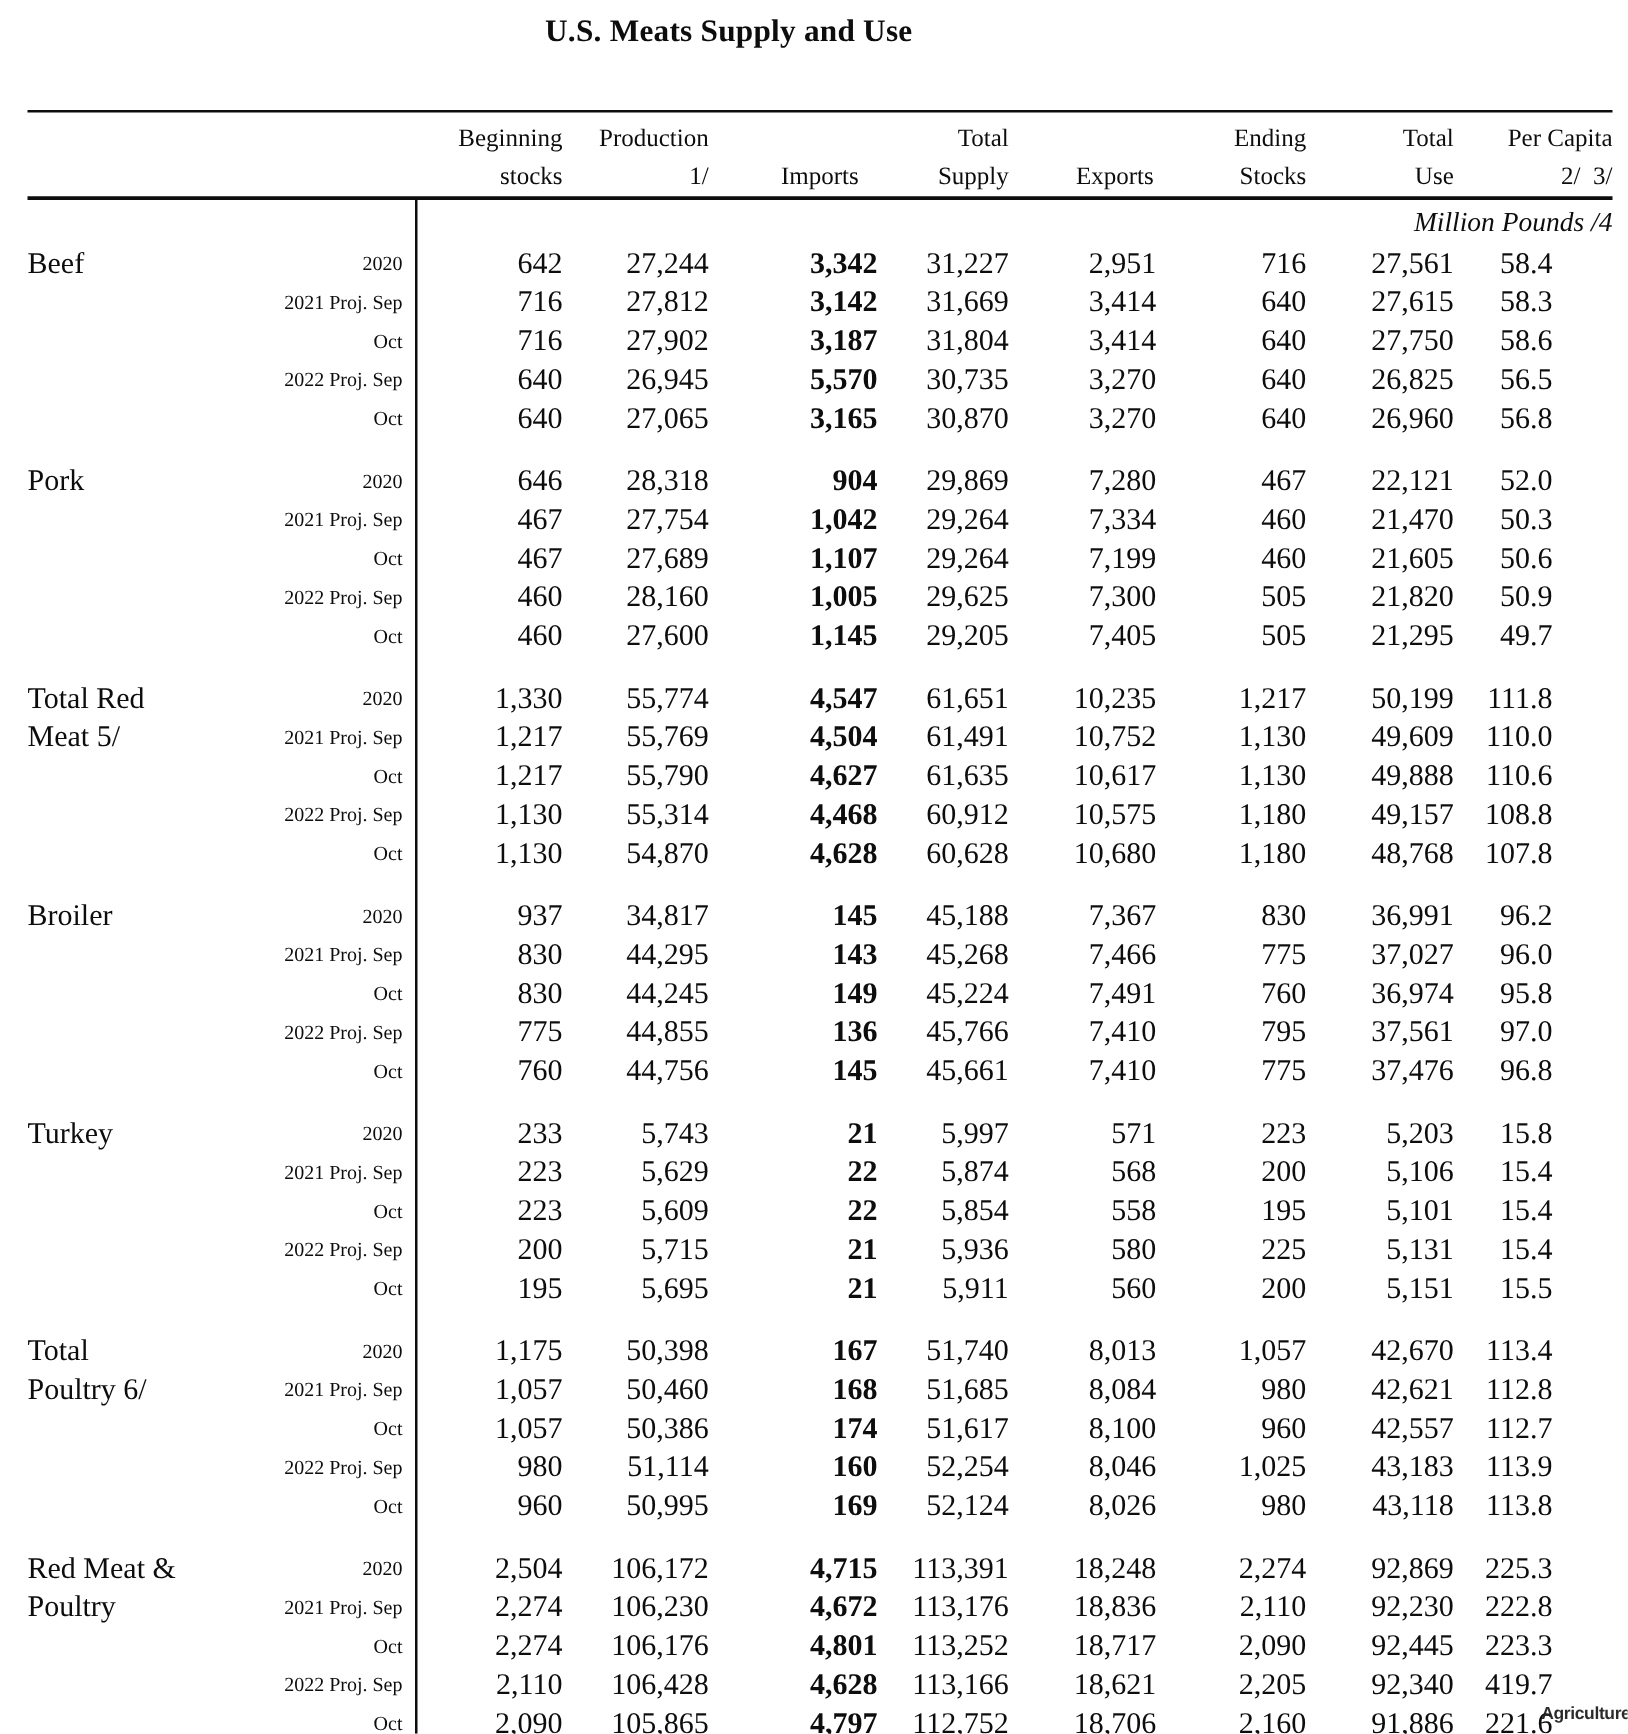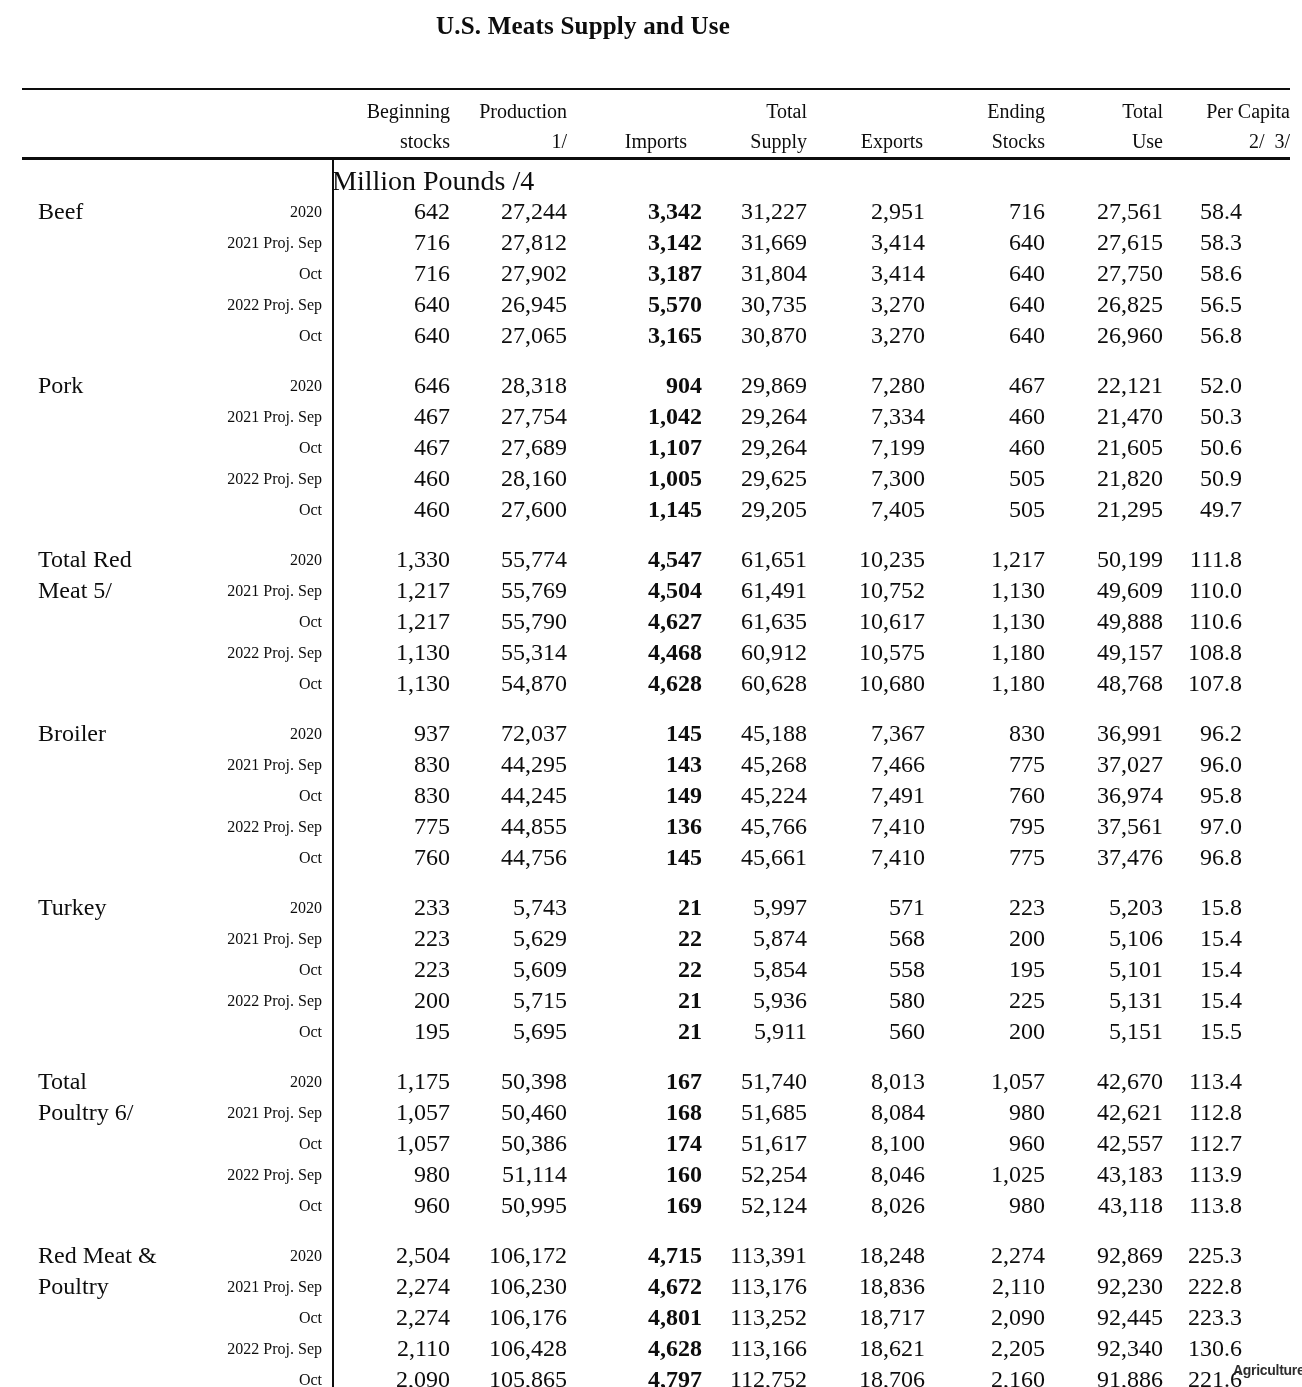--- a/index.html
+++ b/index.html
@@ -71,8 +71,9 @@
     top: 165px;
     left: 332px;
     width: 958px;
-    text-align: left;
-    font-size: 28px;
+    text-align: right;
+    font-style: italic;
+    font-size: 22px;
   }
 
   

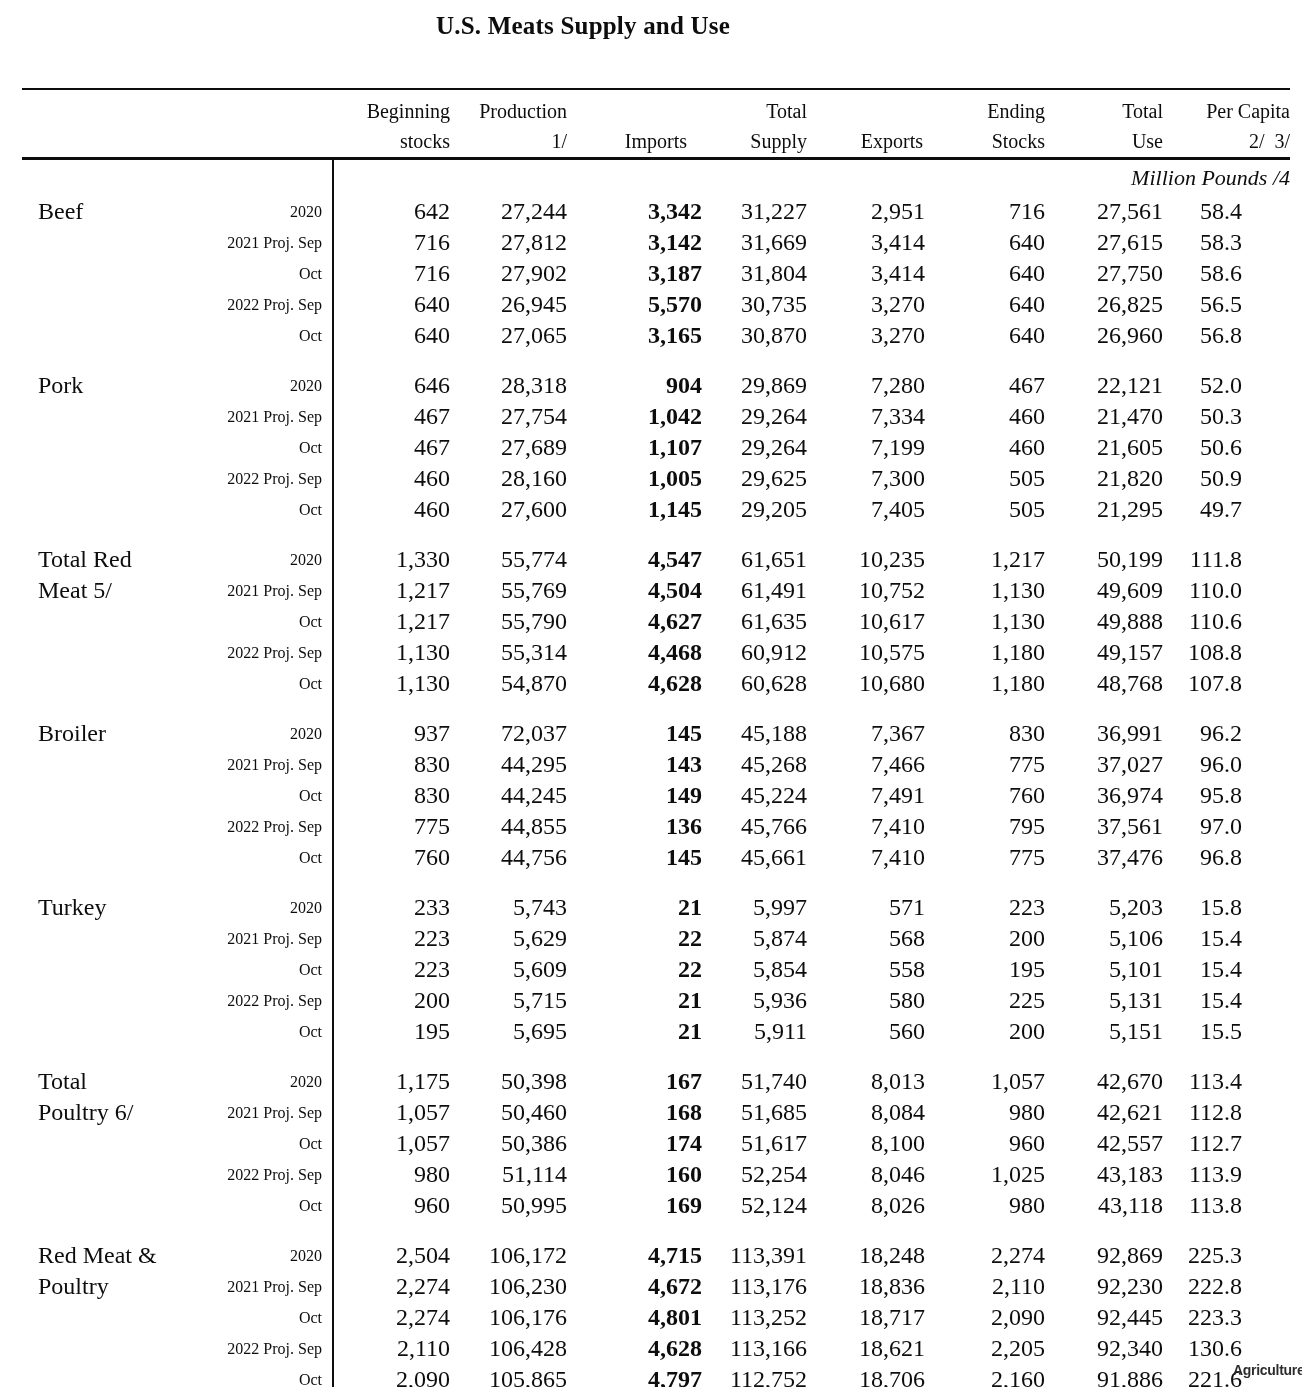--- a/index.html
+++ b/index.html
@@ -92,7 +92,7 @@
   }
   .commodity {
     position: absolute;
-    left: 38px;
+    left: 22px;
     top: 0;
     width: 160px;
     font-size: 24px;

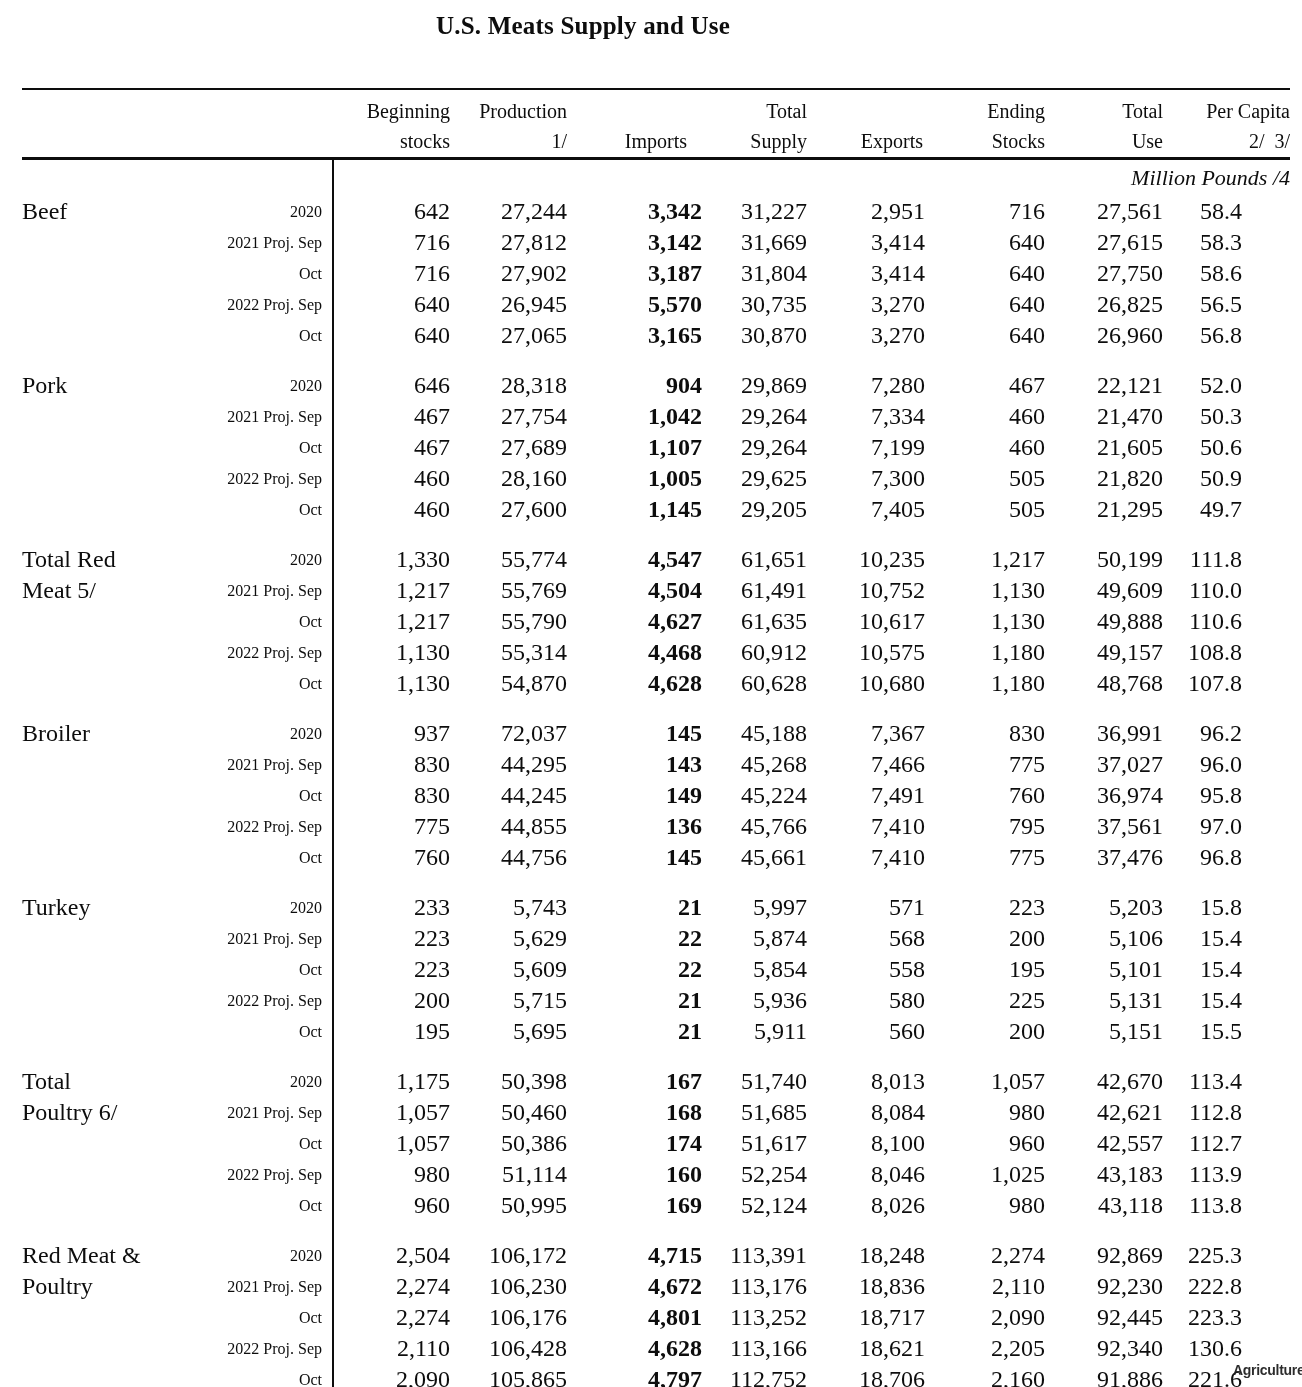--- a/index.html
+++ b/index.html
@@ -344,7 +344,7 @@
         <div class="commodity">Broiler</div>
         <div class="period">2020</div>
         <div class="val c0">937</div>
-        <div class="val c1">72,037</div>
+        <div class="val c1">34,817</div>
         <div class="val c2">145</div>
         <div class="val c3">45,188</div>
         <div class="val c4">7,367</div>

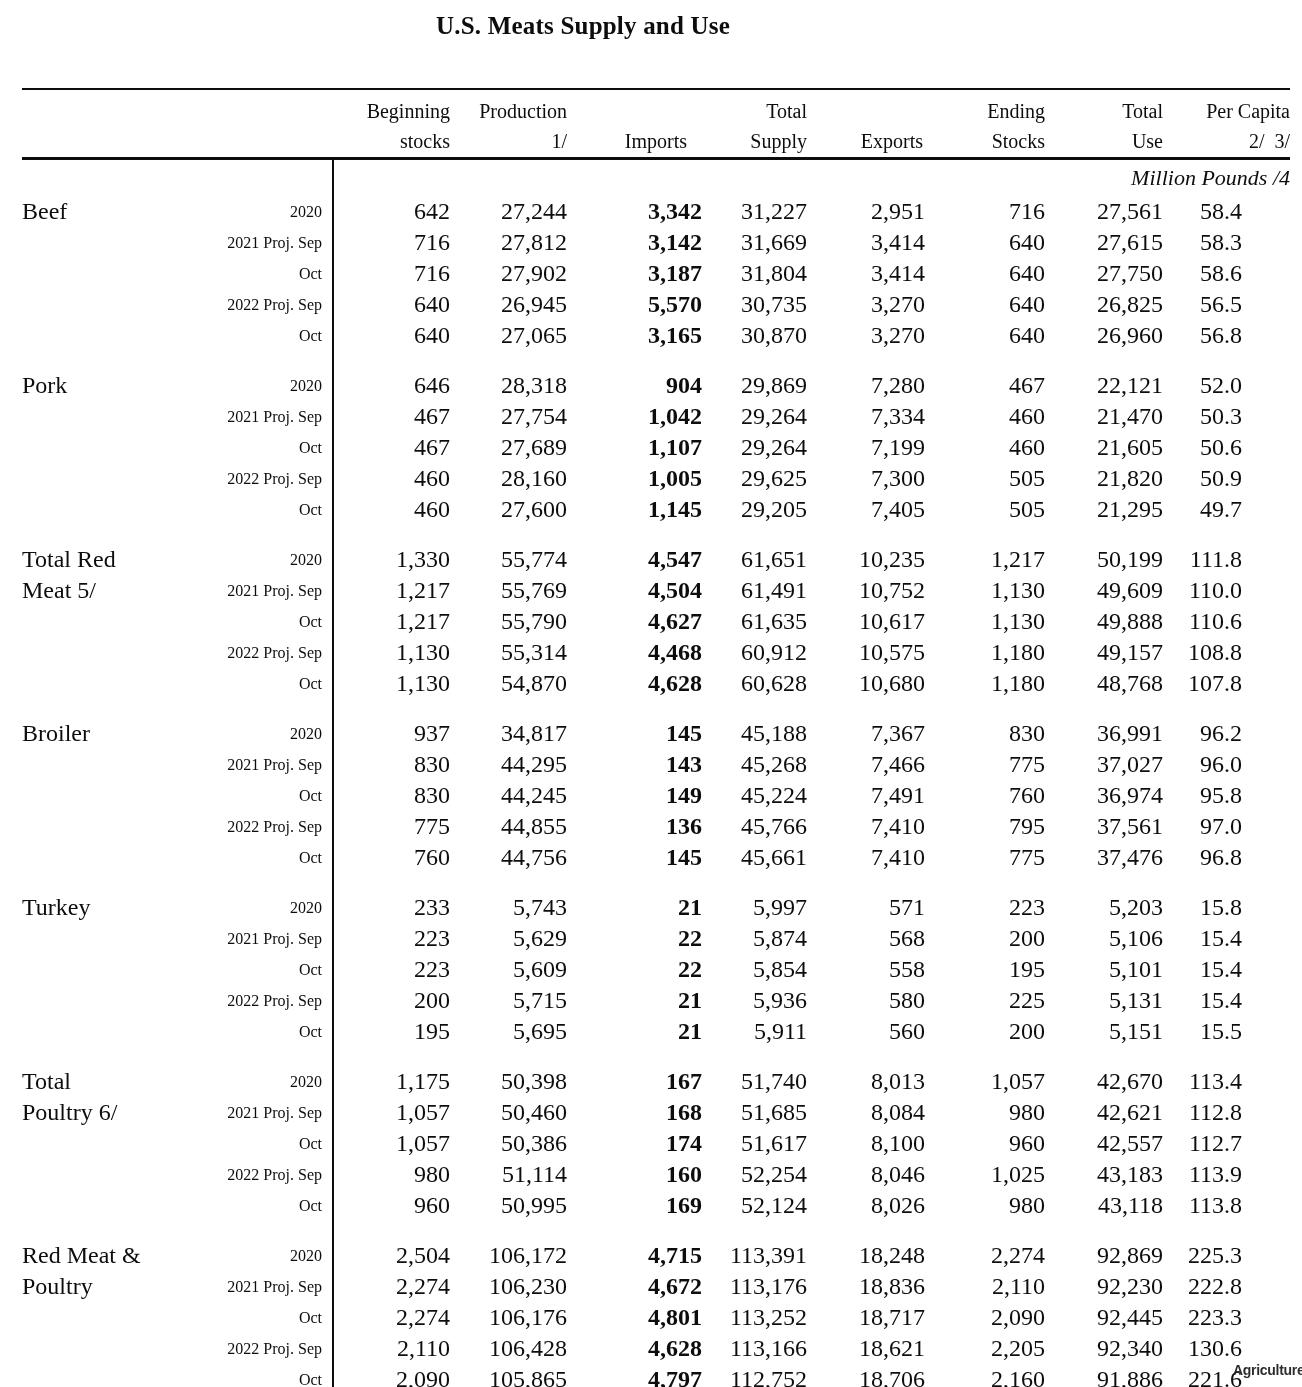--- a/index.html
+++ b/index.html
@@ -559,7 +559,7 @@
         <div class="val c4">18,621</div>
         <div class="val c5">2,205</div>
         <div class="val c6">92,340</div>
-        <div class="val c7">130.6</div>
+        <div class="val c7">419.7</div>
       </div>
       <div class="row">
         <div class="period">Oct</div>

